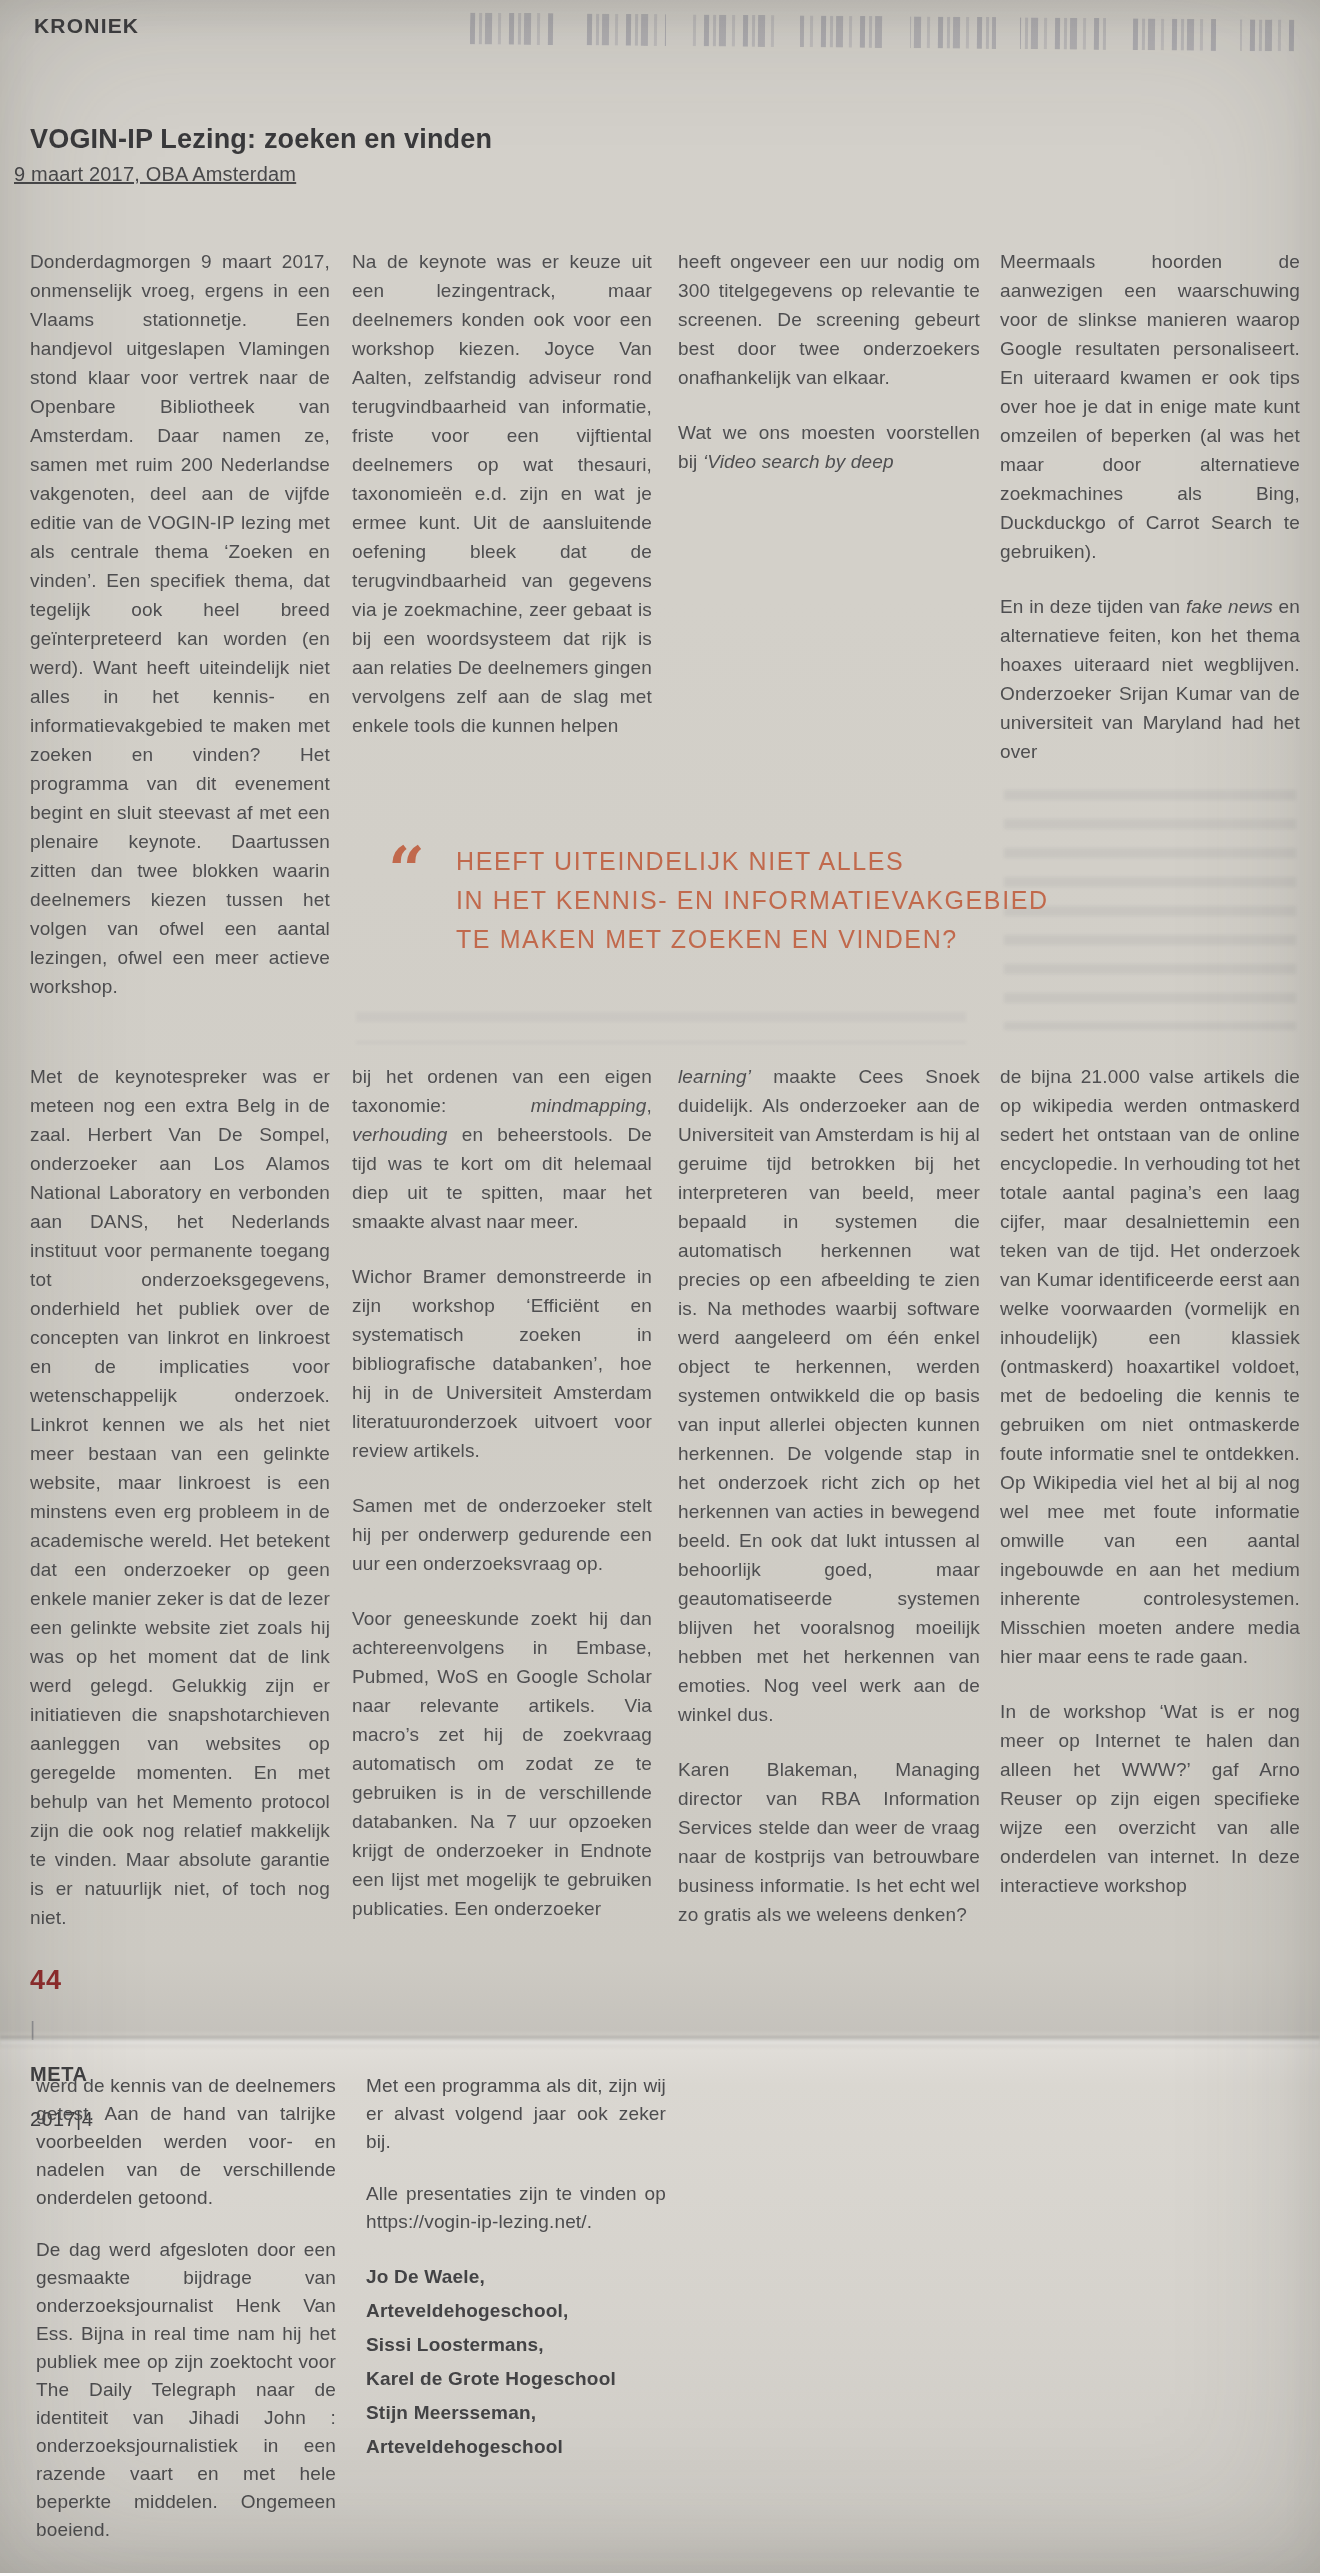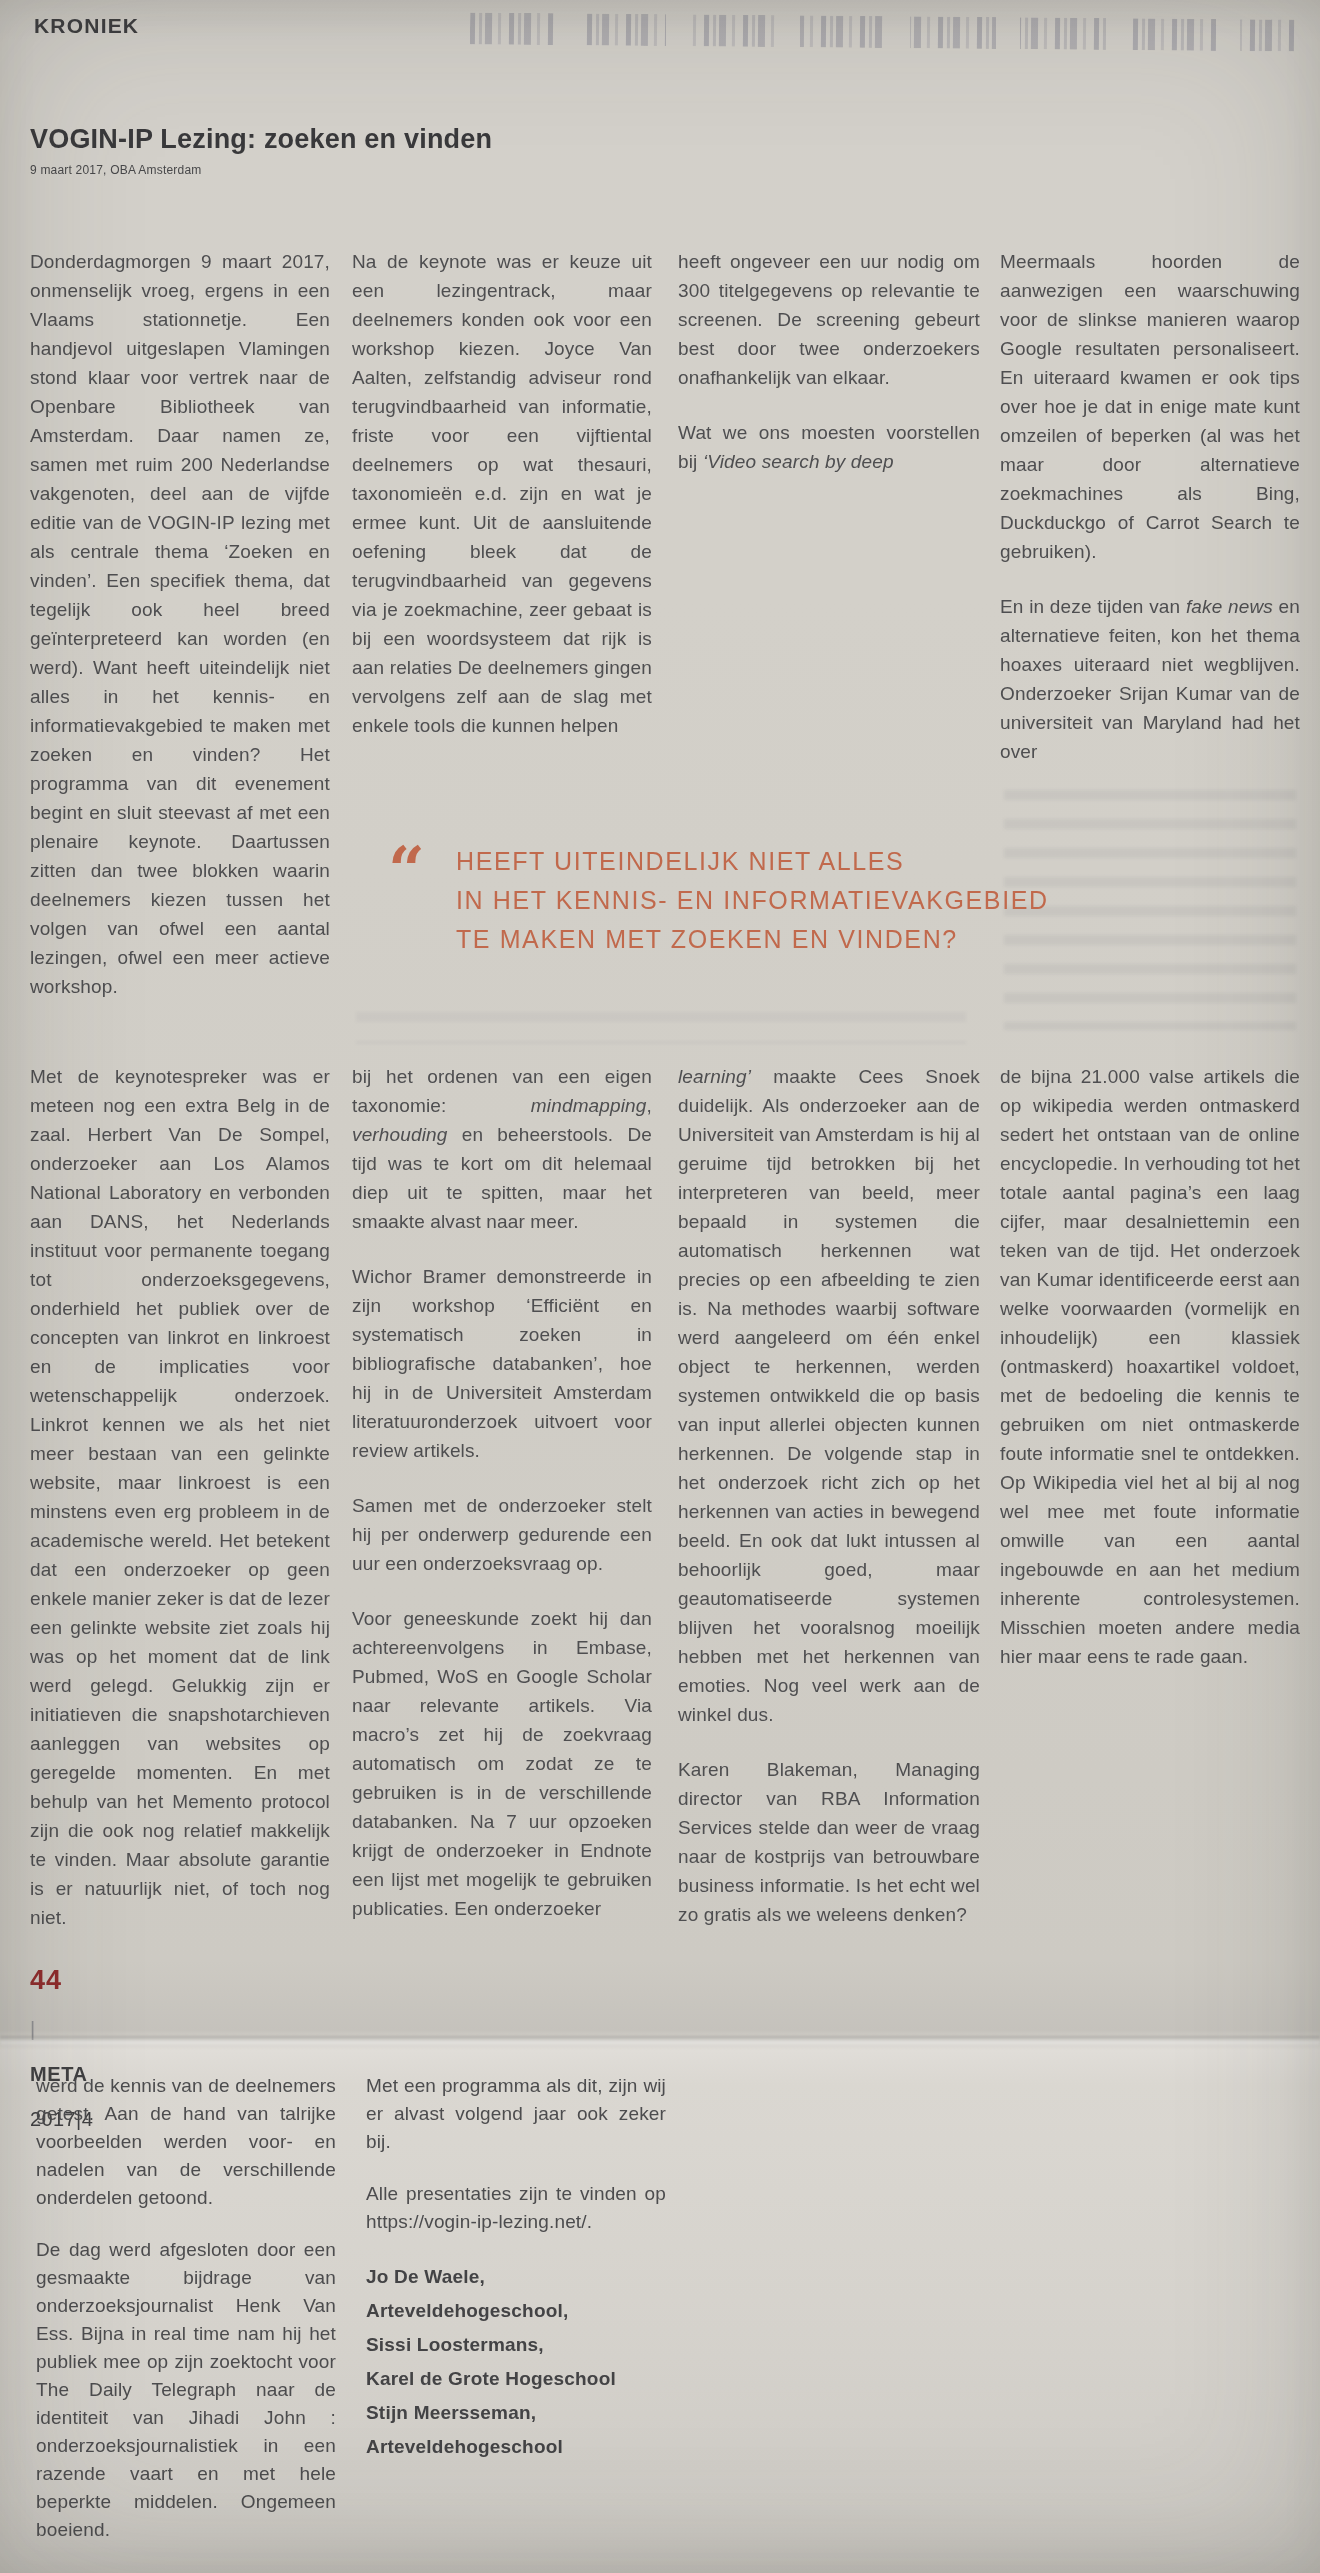--- a/index.html
+++ b/index.html
@@ -38,8 +38,8 @@
     font-size:27px;font-weight:700;color:#39393b;letter-spacing:.2px;
   }
   .subtitle{
-    position:absolute;left:30px;top:163px;
-    font-size:12px;color:#48484a;letter-spacing:.2px;
+    position:absolute;left:14px;top:163px;
+    font-size:20px;color:#48484a;letter-spacing:.2px;text-decoration:underline;
   }
   .col{position:absolute;width:300px;}
   .col p{

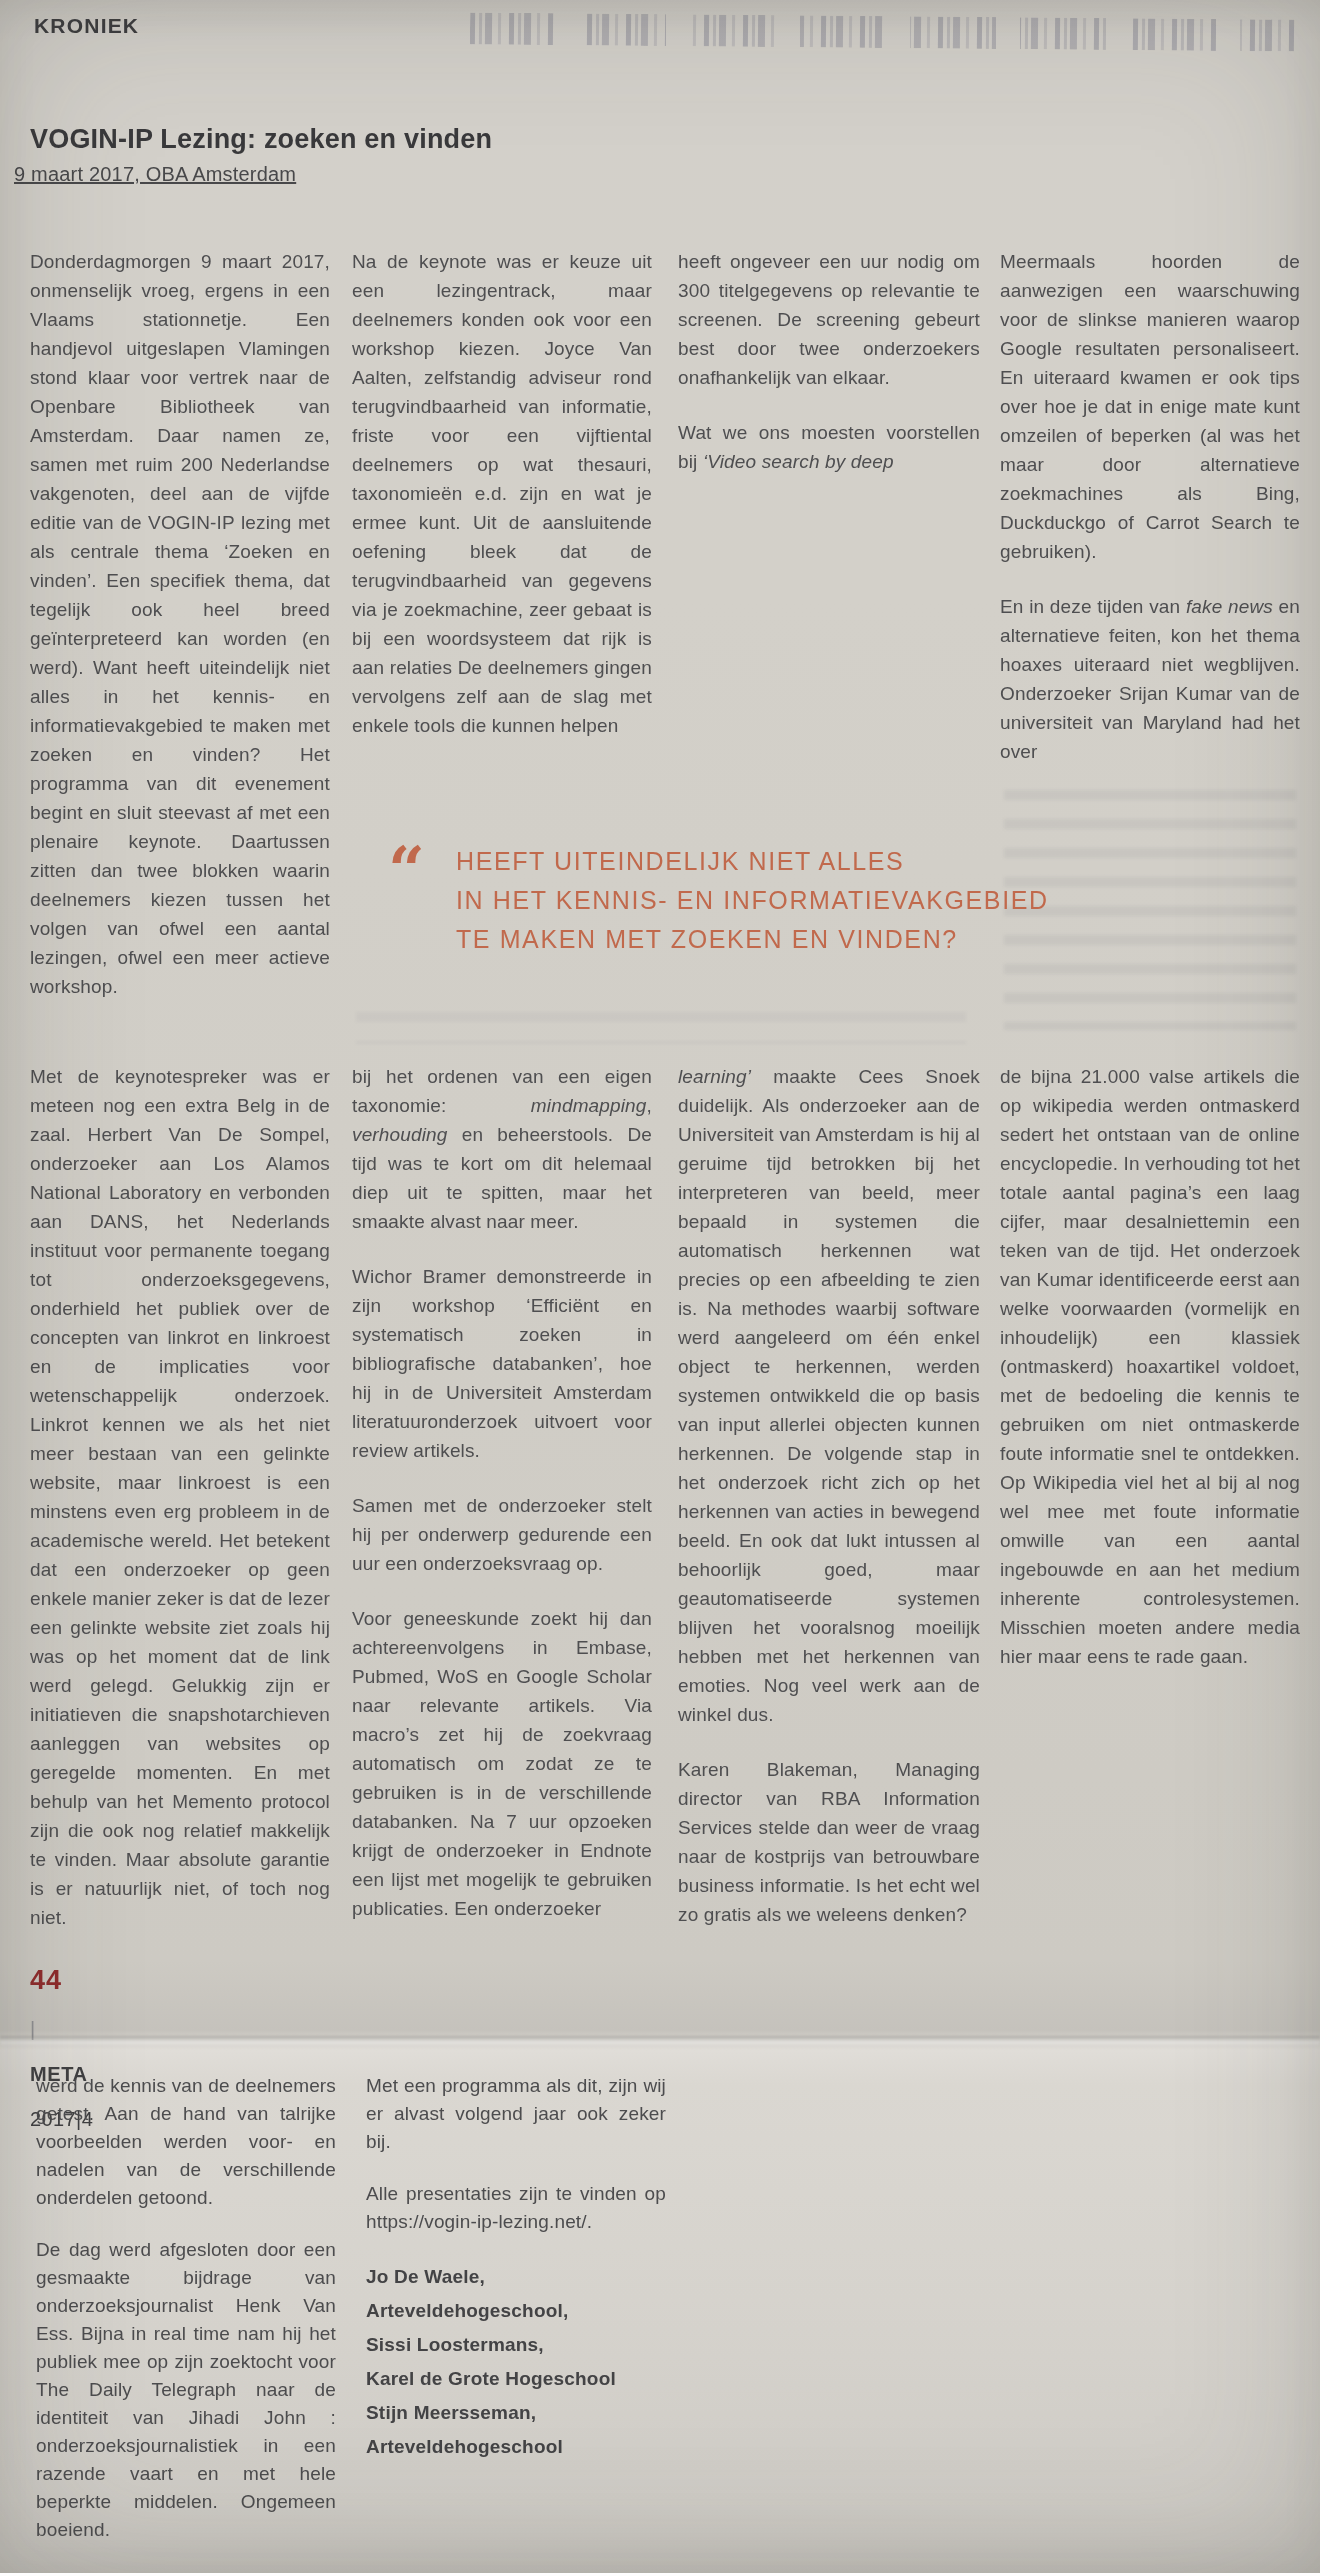--- a/index.html
+++ b/index.html
@@ -156,6 +156,7 @@
 
   <div class="col c4b">
     <p><span>de bijna 21.000 valse artikels die op wikipedia werden ontmaskerd sedert het ontstaan van de online encyclopedie. In verhouding tot het totale aantal pagina’s een laag cijfer, maar desalniettemin een teken van de tijd. Het onderzoek van Kumar identificeerde eerst aan welke voorwaarden (vormelijk en inhoudelijk) een klassiek (ontmaskerd) hoaxartikel voldoet, met de bedoeling die kennis te gebruiken om niet ontmaskerde foute informatie snel te ontdekken. Op Wikipedia viel het al bij al nog wel mee met foute informatie omwille van een aantal ingebouwde en aan het medium inherente controlesystemen. Misschien moeten andere media hier maar eens te rade gaan.</span></p>
+    <p><span>In de workshop ‘Wat is er nog meer op Internet te halen dan alleen het WWW?’ gaf Arno Reuser op zijn eigen specifieke wijze een overzicht van alle onderdelen van internet. In deze interactieve workshop</span></p>
   </div>
 
   <div class="footer">

